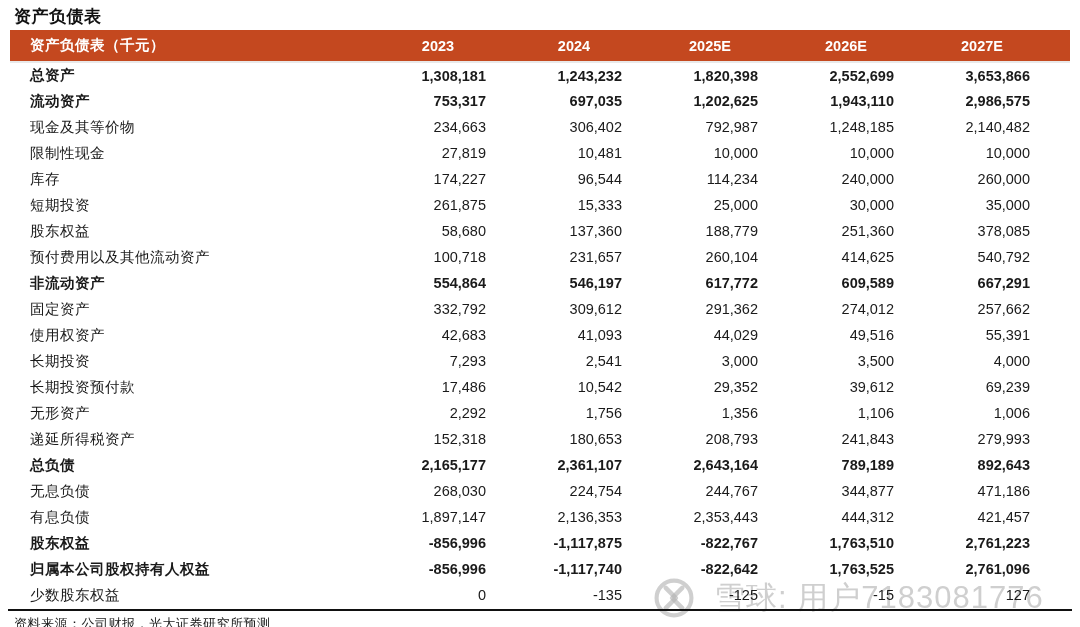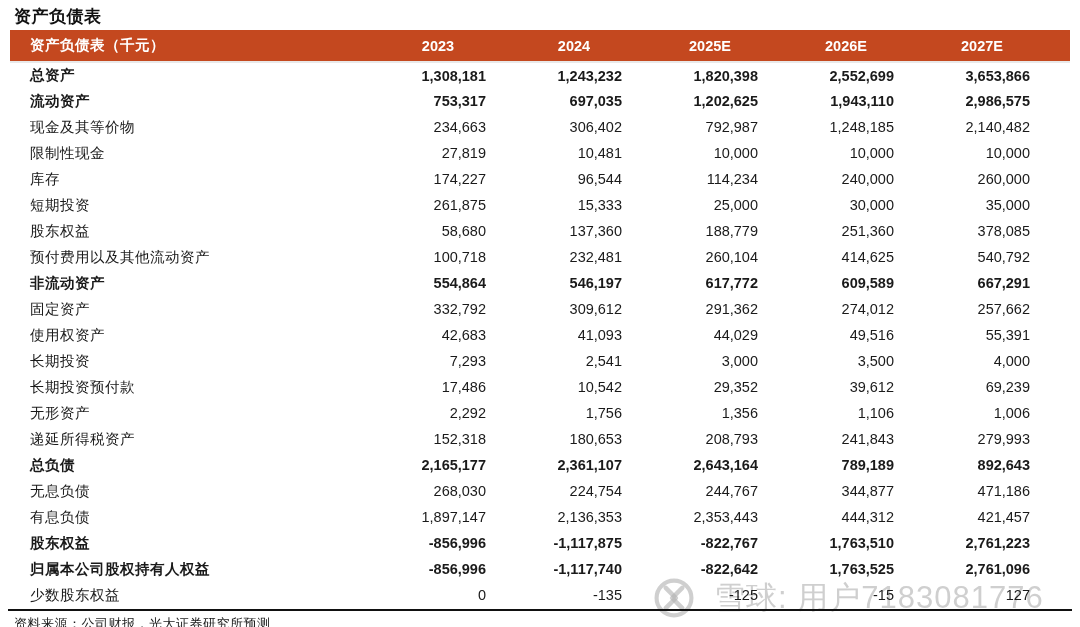--- a/index.html
+++ b/index.html
@@ -189,7 +189,7 @@
           <tr>
             <td class="label">预付费用以及其他流动资产</td>
             <td class="val">100,718</td>
-            <td class="val">232,481</td>
+            <td class="val">231,657</td>
             <td class="val">260,104</td>
             <td class="val">414,625</td>
             <td class="val">540,792</td>

